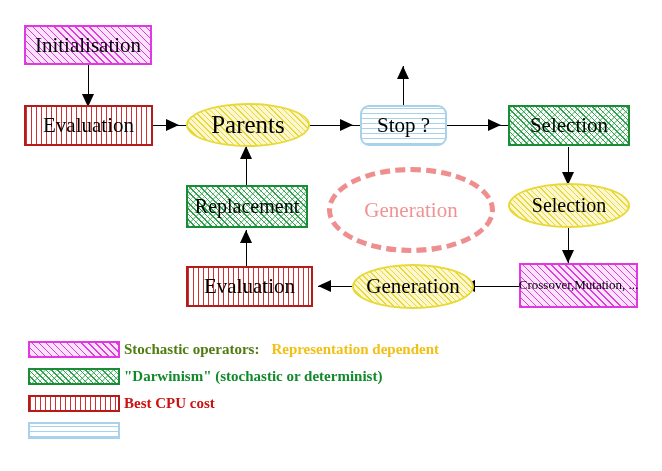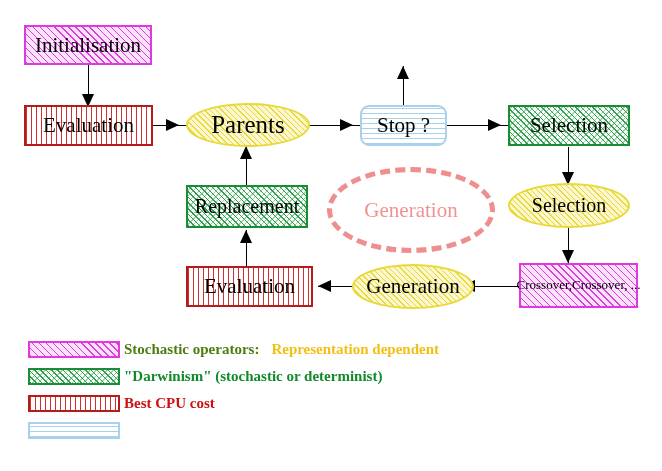--- a/index.html
+++ b/index.html
@@ -228,7 +228,7 @@
 
   <div class="node pat-magenta" style="left:519px; top:263px; width:119px; height:45px; font-size:13px; line-height:1.25;">
     <span class="lbl">Crossover,</span>
-    <span class="lbl">Crossover, ...</span>
+    <span class="lbl">Mutation, ...</span>
   </div>
 
   <div class="node pat-red" style="left:186px; top:266px; width:127px; height:41px; font-size:21px;">

